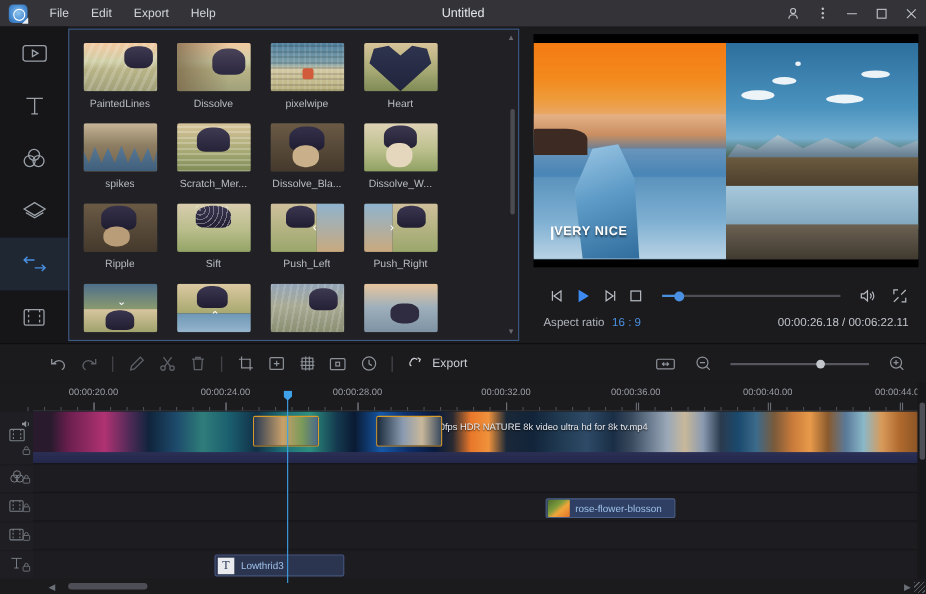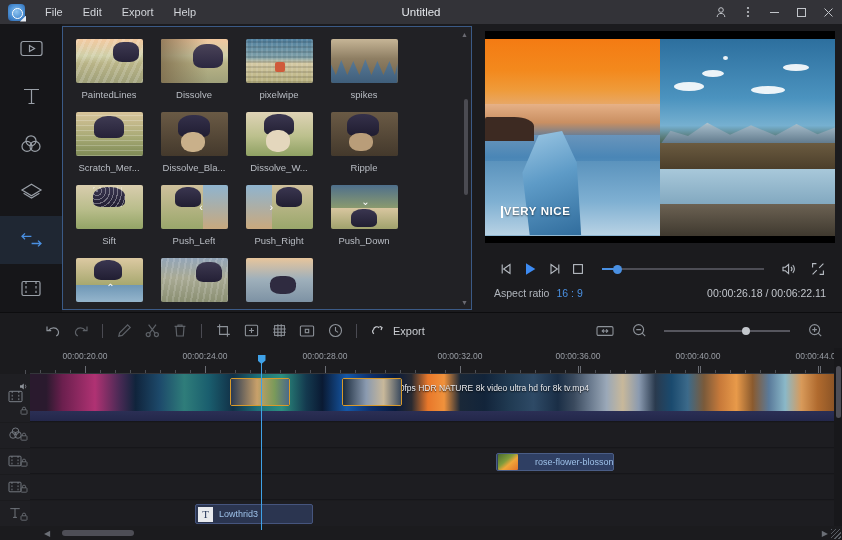--- a/index.html
+++ b/index.html
@@ -338,6 +338,13 @@
         <div class="lib-label">pixelwipe</div>
       </div>
 
+      <div class="lib-cell">
+        <div class="thumb">
+          <div class="half sc-field"></div>
+          <div class="half" style="background:linear-gradient(180deg,#2f3450,#20243c);clip-path:polygon(50% 100%,8% 42%,14% 12%,34% 6%,50% 26%,66% 6%,86% 12%,92% 42%)"></div>
+        </div>
+        <div class="lib-label">Heart</div>
+      </div>
 
       <div class="lib-cell">
         <div class="thumb">

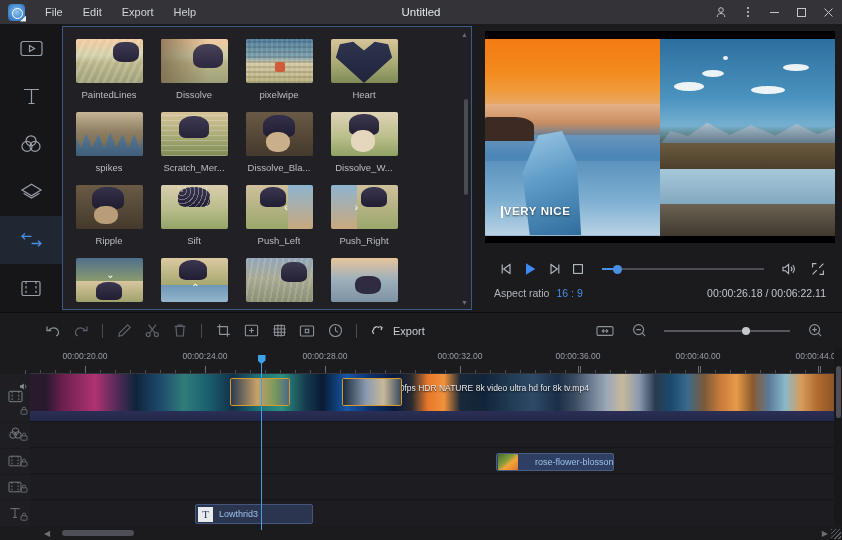--- a/index.html
+++ b/index.html
@@ -190,7 +190,7 @@
      background:#3fa2e8; clip-path: polygon(0 0,100% 0,100% 60%,50% 100%,0 60%); }
 
   .ov-clip { position:absolute; top:4px; height:18px; background:#2f3f63; border:1px solid #4a5d86;
-     border-radius:2px; display:flex; align-items:center; gap:17px; padding-right:6px; overflow:hidden; }
+     border-radius:2px; display:flex; align-items:center; gap:5px; padding-right:6px; overflow:hidden; }
   .ov-thumb { width:20px; height:16px; flex:none; margin-left:1px;
      background:linear-gradient(140deg,#4b6b2e 0%,#7f9c3c 40%,#f0a63a 60%,#e2742a 100%); border-radius:1px; }
   .ov-label { font-size:9px; color:#9dc0e8; white-space:nowrap; }

